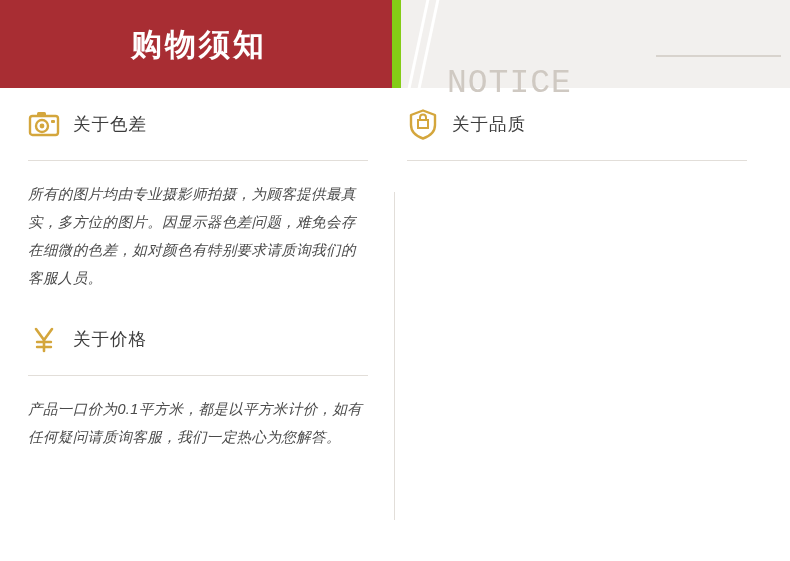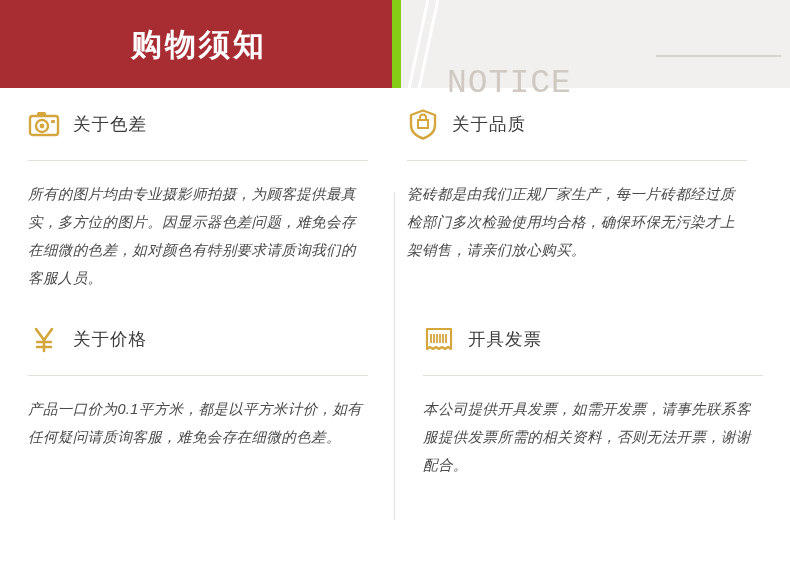--- a/index.html
+++ b/index.html
@@ -210,9 +210,6 @@
         <span class="cell-title">关于品质</span>
       </div>
       <div class="hrule"></div>
-      <div class="cell-body">
-        <p>瓷砖都是由我们正规厂家生产，每一片砖都经过质检部门多次检验使用均合格，确保环保无污染才上架销售，请亲们放心购买。</p>
-      </div>
     </div>
 
     <div class="cell c3">

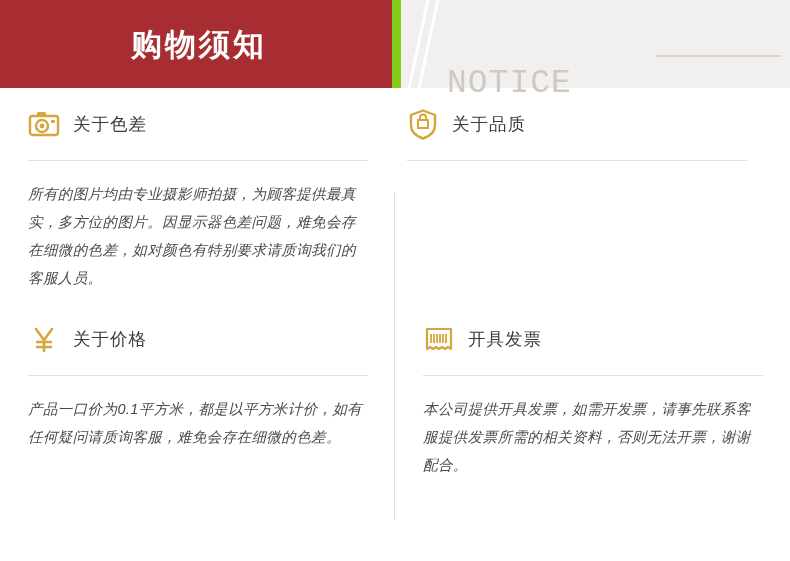--- a/index.html
+++ b/index.html
@@ -230,21 +230,6 @@
       </div>
     </div>
 
-    <div class="cell c4">
-      <div class="cell-head">
-        <span class="icon">
-          <svg width="32" height="32" viewBox="0 0 32 32">
-            <path d="M4 6 H28 V26 L25 24 L22 26 L19 24 L16 26 L13 24 L10 26 L7 24 L4 26 Z" fill="none" stroke="#d4a63c" stroke-width="2.2" stroke-linejoin="round"></path>
-            <path d="M8 11 V20 M11 11 V20 M14 11 V20 M17 11 V20 M20 11 V20 M23 11 V20" stroke="#d4a63c" stroke-width="1.8"></path>
-          </svg>
-        </span>
-        <span class="cell-title">开具发票</span>
-      </div>
-      <div class="hrule"></div>
-      <div class="cell-body">
-        <p>本公司提供开具发票，如需开发票，请事先联系客服提供发票所需的相关资料，否则无法开票，谢谢配合。</p>
-      </div>
-    </div>
   </div>
 </div>
 

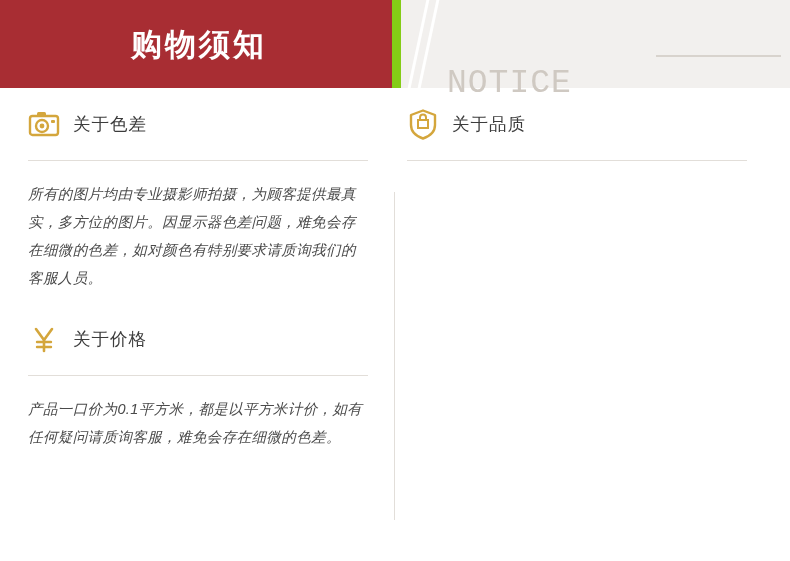--- a/index.html
+++ b/index.html
@@ -226,7 +226,7 @@
       </div>
       <div class="hrule"></div>
       <div class="cell-body">
-        <p>产品一口价为0.1平方米，都是以平方米计价，如有任何疑问请质询客服，难免会存在细微的色差。</p>
+        <p>产品一口价为0.1平方米，都是以平方米计价，如有任何疑问请质询客服，我们一定热心为您解答。</p>
       </div>
     </div>
 

